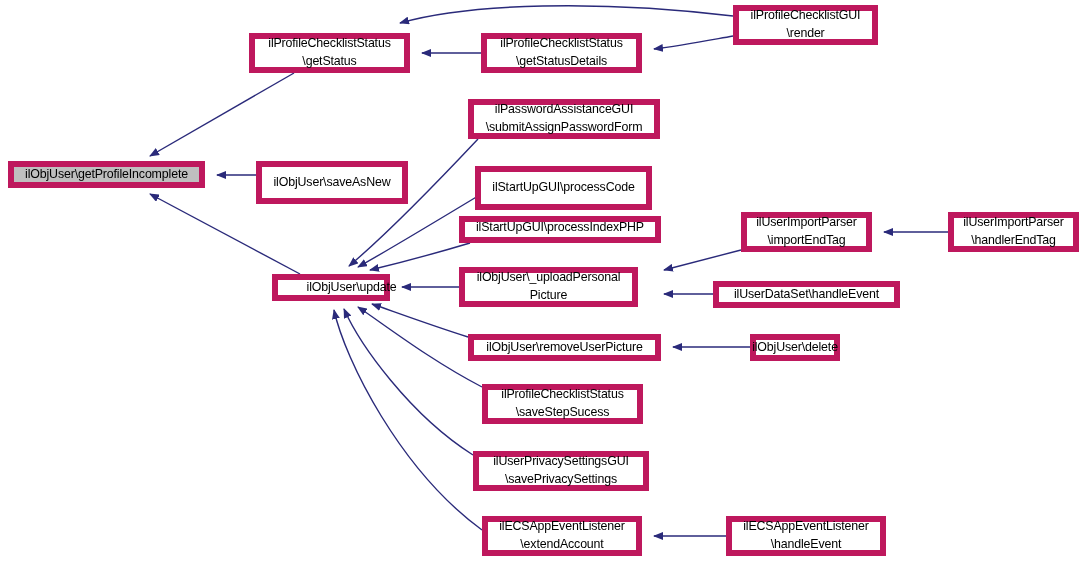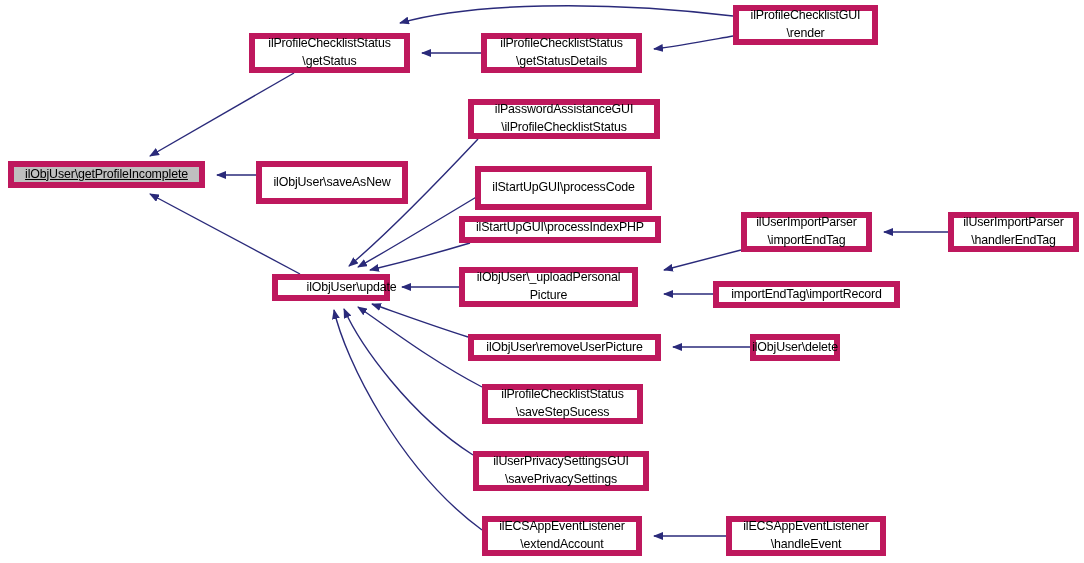--- a/index.html
+++ b/index.html
@@ -109,7 +109,7 @@
 \render</span></div>
       <div class="node" style="left: 256px; top: 161px; width: 152px; height: 43px;"><span class="label">ilObjUser\saveAsNew</span></div>
       <div class="node" style="left: 468px; top: 99px; width: 192px; height: 40px;"><span class="label">ilPasswordAssistanceGUI
-\ilProfileChecklistStatus</span></div>
+\submitAssignPasswordForm</span></div>
       <div class="node" style="left: 475px; top: 166px; width: 177px; height: 44px;"><span class="label">ilStartUpGUI\processCode</span></div>
       <div class="node" style="left: 459px; top: 216px; width: 202px; height: 27px; align-items: flex-end;"><span class="label">ilStartUpGUI\processIndexPHP</span></div>
       <div class="node" style="left: 272px; top: 274px; width: 118px; height: 27px; padding-left: 41px;"><span class="label">ilObjUser\update</span></div>

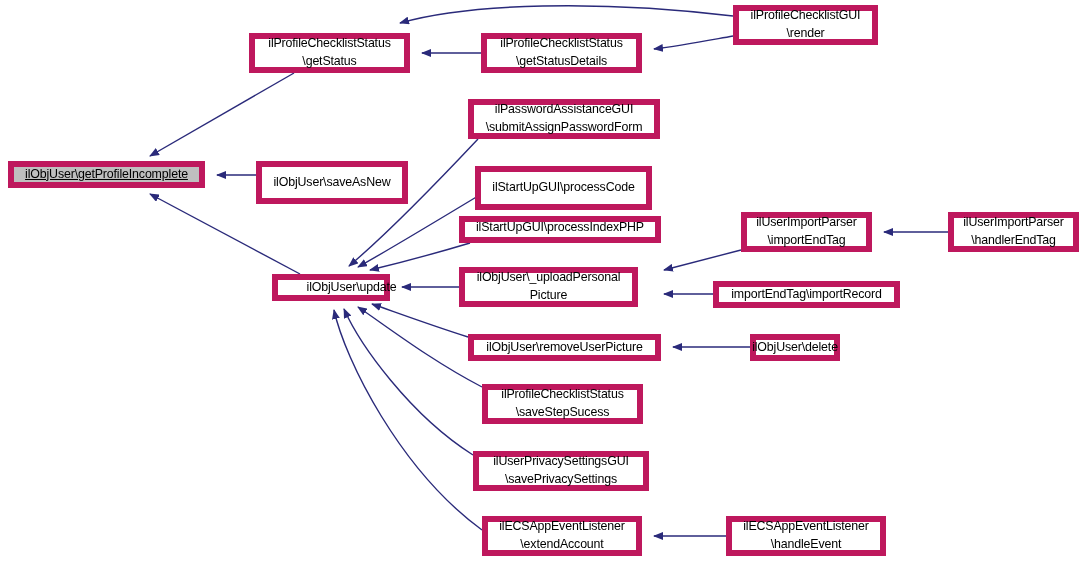--- a/index.html
+++ b/index.html
@@ -100,7 +100,7 @@
   </svg>
 
   <div id="node-layer">
-      <div class="node highlight" style="left: 8px; top: 161px; width: 197px; height: 27px; text-decoration: underline;"><span class="label">ilObjUser\getProfileIncomplete</span></div>
+      <div class="node highlight" style="left: 8px; top: 161px; width: 197px; height: 27px;"><span class="label">ilObjUser\getProfileIncomplete</span></div>
       <div class="node" style="left: 249px; top: 33px; width: 161px; height: 40px;"><span class="label">ilProfileChecklistStatus
 \getStatus</span></div>
       <div class="node" style="left: 481px; top: 33px; width: 161px; height: 40px;"><span class="label">ilProfileChecklistStatus

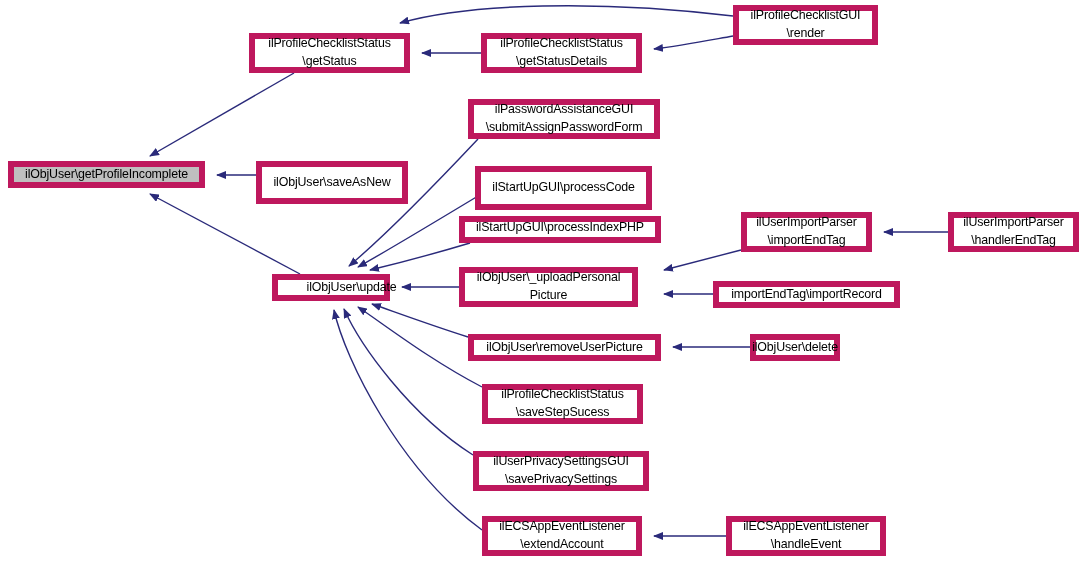--- a/index.html
+++ b/index.html
@@ -119,7 +119,7 @@
 \importEndTag</span></div>
       <div class="node" style="left: 948px; top: 212px; width: 131px; height: 40px;"><span class="label">ilUserImportParser
 \handlerEndTag</span></div>
-      <div class="node" style="left: 713px; top: 281px; width: 187px; height: 27px;"><span class="label">importEndTag\importRecord</span></div>
+      <div class="node" style="left: 713px; top: 281px; width: 187px; height: 27px;"><span class="label">ilUserDataSet\handleEvent</span></div>
       <div class="node" style="left: 468px; top: 334px; width: 193px; height: 27px;"><span class="label">ilObjUser\removeUserPicture</span></div>
       <div class="node" style="left: 750px; top: 334px; width: 90px; height: 27px;"><span class="label">ilObjUser\delete</span></div>
       <div class="node" style="left: 482px; top: 384px; width: 161px; height: 40px;"><span class="label">ilProfileChecklistStatus

